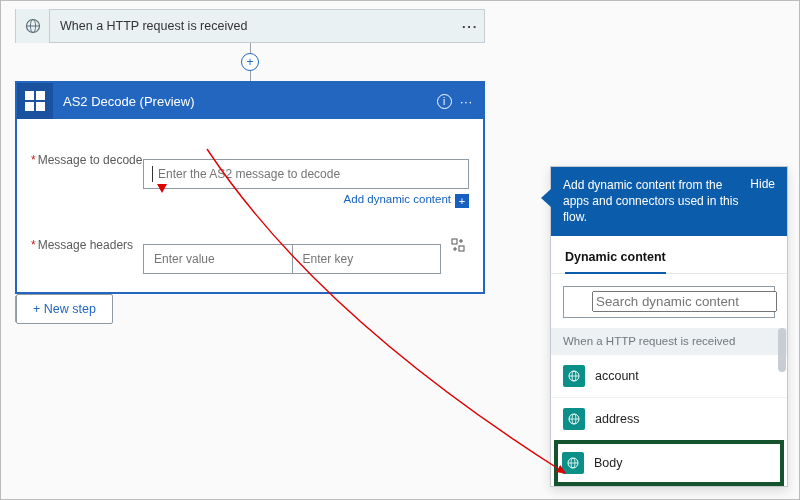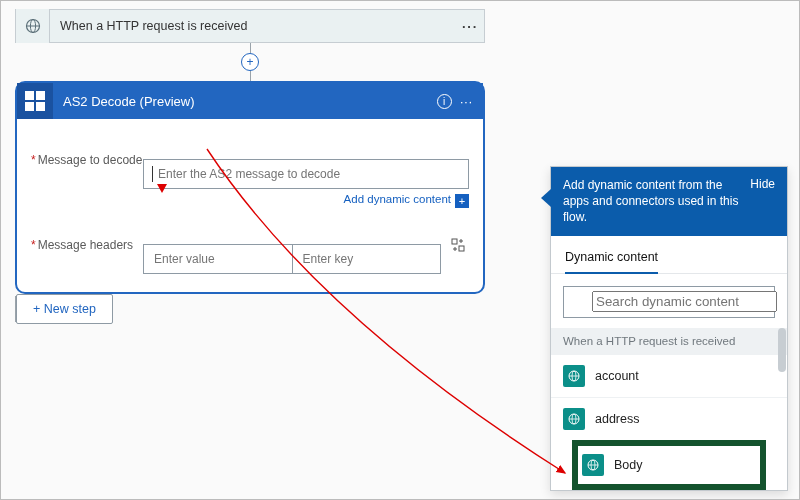--- a/index.html
+++ b/index.html
@@ -22,7 +22,7 @@
     color: #2266c0; display:flex; align-items:center; justify-content:center; font-size: 12px; background:#fff;
   }
   .action-card {
-    border: 2px solid #2266c0; background: #fff; border-radius: 10px;
+    border: 2px solid #2266c0; background: #fff; border-radius: 0;
   }
   .action-header {
     display:flex; align-items:center; background:#2266c0; color:#fff; height:36px; padding-right:6px;

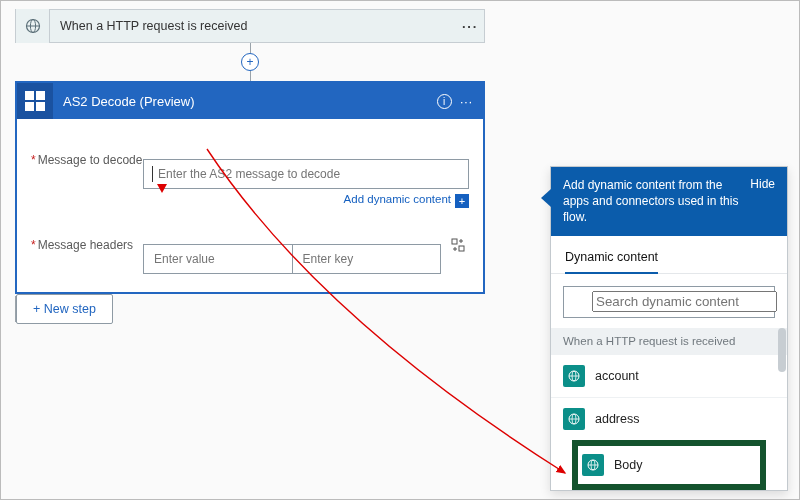--- a/index.html
+++ b/index.html
@@ -74,7 +74,7 @@
   .fly-head .hide { font-size:12px; margin-left:8px; }
   .tabs { display:flex; padding:8px 14px 0 14px; font-size:12.5px; color:#5a5a5a; gap:26px; border-bottom:1px solid #e4e7ea;}
   .tab { padding:6px 0 8px 0; }
-  .tab.active { color:#111; font-weight:400; border-bottom:2px solid #0b5cab; margin-bottom:-1px;}
+  .tab.active { color:#111; font-weight:700; border-bottom:2px solid #0b5cab; margin-bottom:-1px;}
   .search { margin:12px 12px 10px 12px; border:1px solid #8e9aa4; height:32px; display:flex; align-items:center; padding:0 8px; color:#8a8f94; font-size:12px; gap:20px;}
   .scroll-area { position:relative; }
   .scrollbar { position:absolute; right:1px; top:0; width:8px; height:100%; background:transparent;}

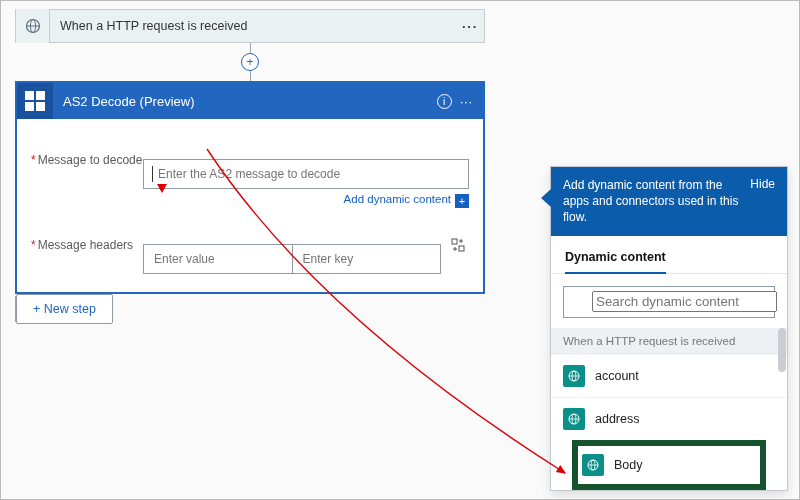--- a/index.html
+++ b/index.html
@@ -82,7 +82,7 @@
   .group-head { background:#eef1f3; color:#70787e; font-size:11.5px; padding:7px 12px; }
   .item { display:flex; align-items:center; padding:10px 12px; gap:10px; font-size:12.5px; color:#222; border-top:1px solid #eef1f3;}
   .item .iicon { width:22px; height:22px; background:#0b8f89; border-radius:2px; display:flex; align-items:center; justify-content:center; color:#fff; font-size:11px;}
-  .body-item { border:6px solid #14532d; margin:0 21px; padding:8px 4px;}
+  .body-item { border:4px solid #14532d; margin:0 3px; padding:8px 4px;}
 
   svg.overlay { position:absolute; left:0; top:0; pointer-events:none; }
 </style>

